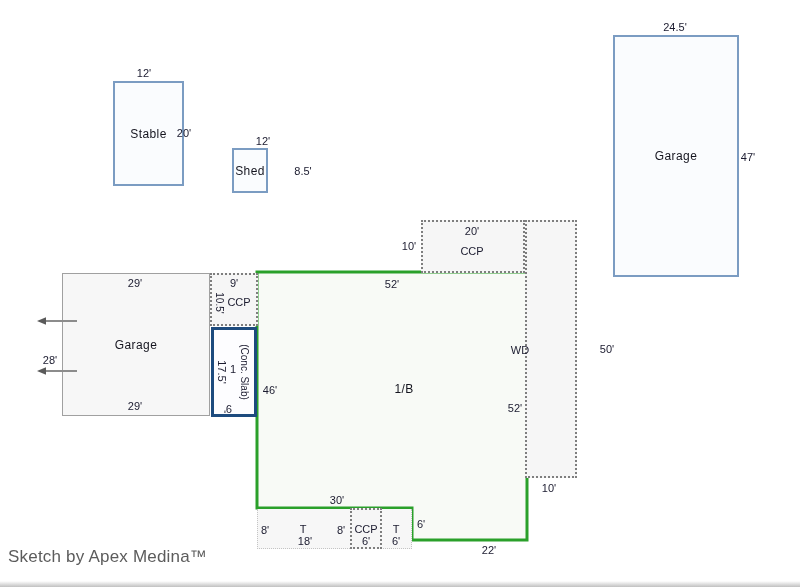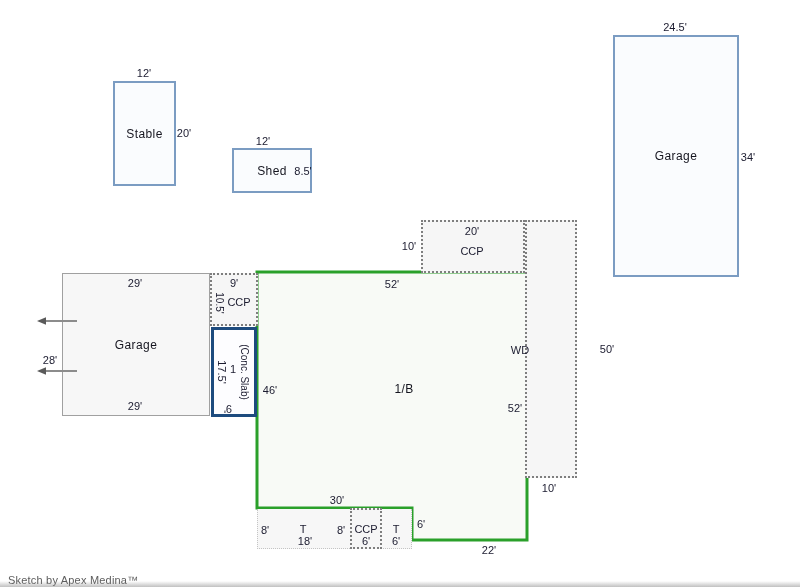--- a/index.html
+++ b/index.html
@@ -28,7 +28,7 @@
 
 <div class="canvas">
 
-  <div class="box blue-box" style="left:113px;top:81px;width:63px;height:105px;">
+  <div class="box blue-box" style="left:113px;top:81px;width:71px;height:105px;">
     <span class="center-name">Stable</span>
   </div>
   <span class="lbl" style="left:144px;top:73px;">12'</span>

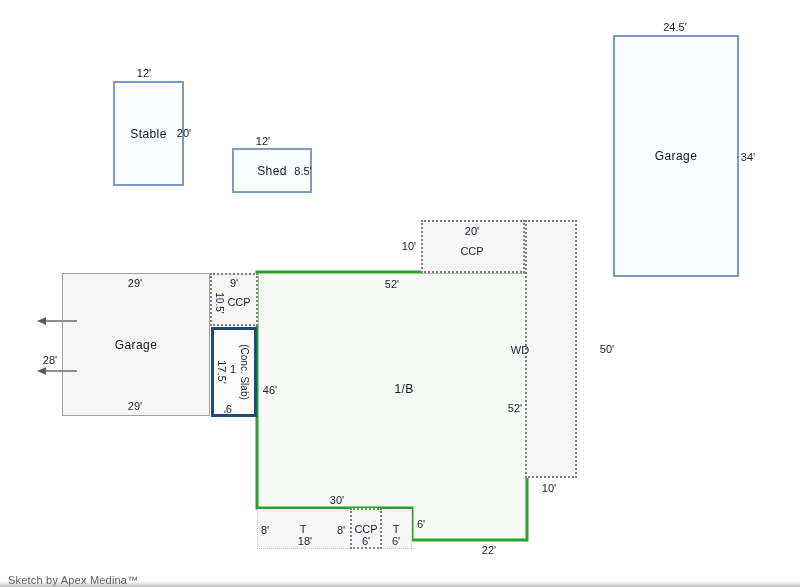--- a/index.html
+++ b/index.html
@@ -44,7 +44,7 @@
     <span class="center-name">Garage</span>
   </div>
   <span class="lbl" style="left:675px;top:27px;text-align:right;">24.5'</span>
-  <span class="lbl" style="left:748px;top:157px;">34'</span>
+  <span class="lbl" style="left:748px;top:157px;">47'</span>
 
   <div class="box gray-box" style="left:62px;top:273px;width:148px;height:143px;">
     <span class="center-name">Garage</span>

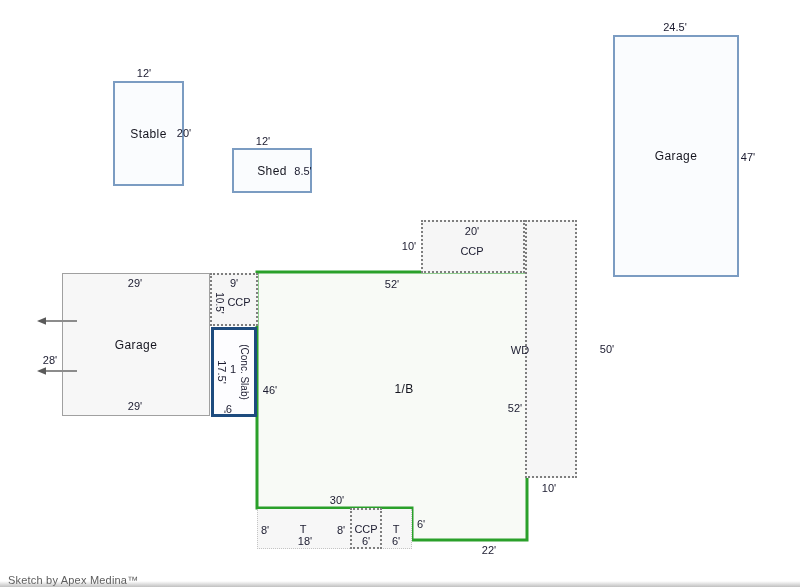--- a/index.html
+++ b/index.html
@@ -34,7 +34,7 @@
   <span class="lbl" style="left:144px;top:73px;">12'</span>
   <span class="lbl" style="left:184px;top:133px;">20'</span>
 
-  <div class="box blue-box" style="left:232px;top:148px;width:80px;height:45px;">
+  <div class="box blue-box" style="left:232px;top:148px;width:36px;height:45px;">
     <span class="center-name">Shed</span>
   </div>
   <span class="lbl" style="left:263px;top:141px;">12'</span>

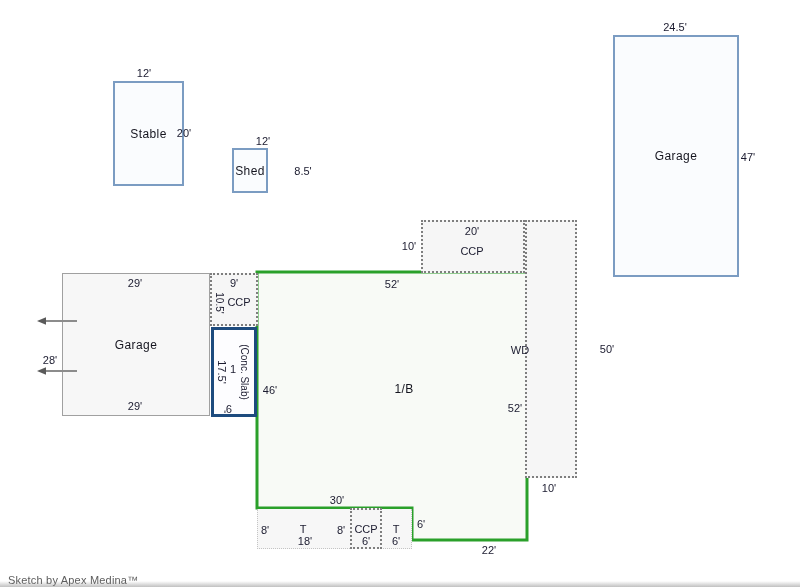--- a/index.html
+++ b/index.html
@@ -19,7 +19,7 @@
   .flip{transform:translate(-50%,-50%) rotate(180deg);}
   .center-name{position:absolute;left:50%;top:50%;transform:translate(-50%,-50%);font-size:12px;letter-spacing:.4px;color:#15151f;white-space:nowrap;}
   svg{position:absolute;display:block;}
-  .footer{position:absolute;left:8px;top:574px;font-size:11px;color:#5c5c5c;letter-spacing:.2px;}
+  .footer{position:absolute;left:8px;top:547px;font-size:17px;color:#5c5c5c;letter-spacing:.2px;}
   .bottom-fade{position:absolute;left:0;bottom:0;width:800px;height:6px;
     background:linear-gradient(to bottom, rgba(180,180,180,0), rgba(130,130,130,.5));}
 </style>

